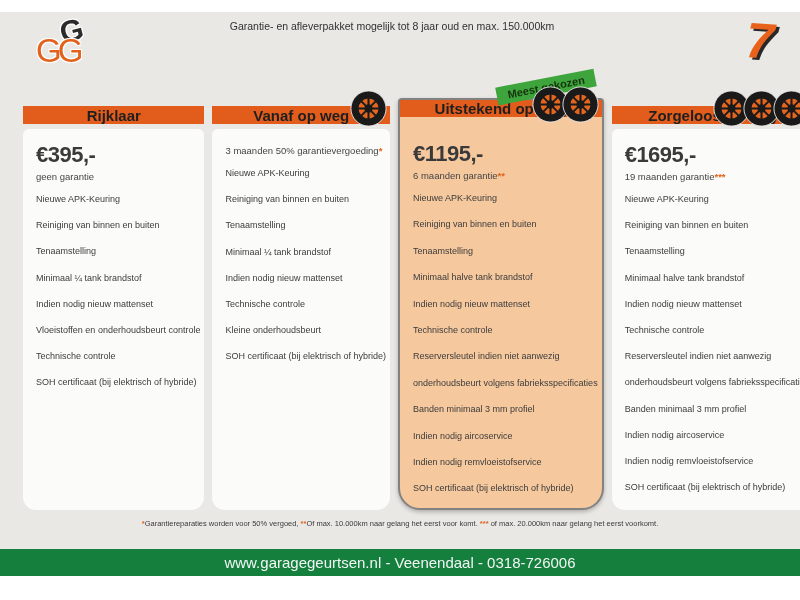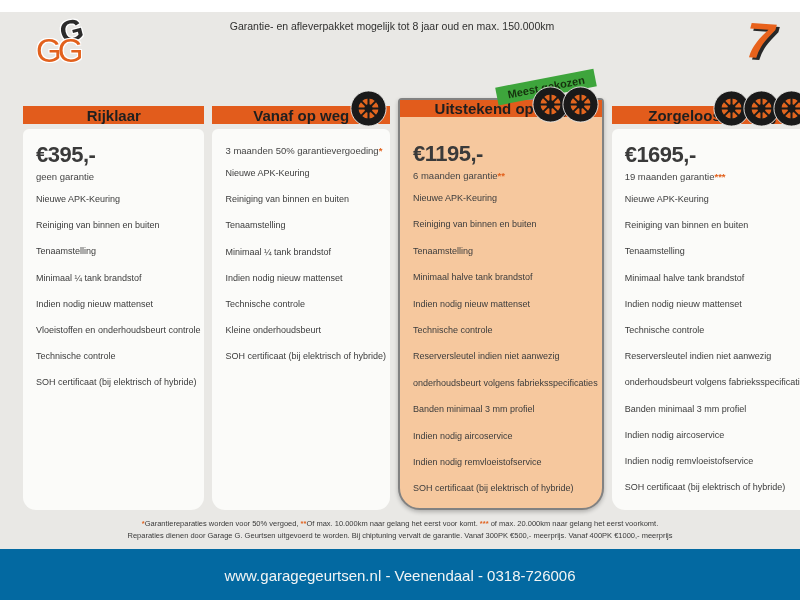--- a/index.html
+++ b/index.html
@@ -253,7 +253,6 @@
 
   <div class="disclaimer">
     <p><span class="ast">*</span><span>Garantiereparaties worden voor 50% vergoed, </span><span class="ast">**</span><span>Of max. 10.000km naar gelang het eerst voor komt. </span><span class="ast">***</span><span> of max. 20.000km naar gelang het eerst voorkomt.</span></p>
-    <p>Reparaties dienen door Garage G. Geurtsen uitgevoerd te worden. Bij chiptuning vervalt de garantie. Vanaf 300PK €500,- meerprijs. Vanaf 400PK €1000,- meerprijs</p>
   </div>
 
 </div>

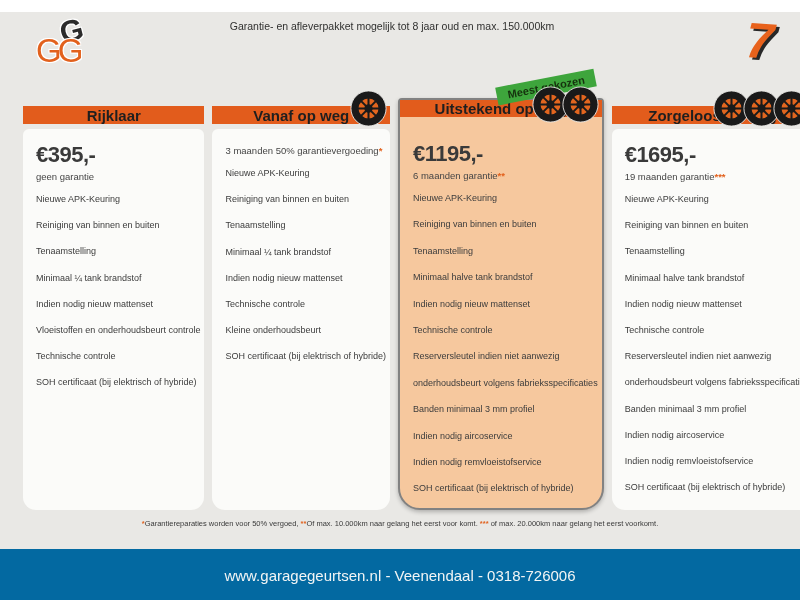--- a/index.html
+++ b/index.html
@@ -48,7 +48,7 @@
   .disclaimer p{margin:0;}
 
   
-  .bottombar{position:absolute;left:0;top:549px;width:800px;height:52px;background:#0369a1;display:flex;
+  .bottombar{position:absolute;left:0;top:549px;width:800px;height:27px;background:#15803d;display:flex;
     align-items:center;justify-content:center;}
   .bottombar span{color:#f2f5f5;font-size:15px;}
 </style>

